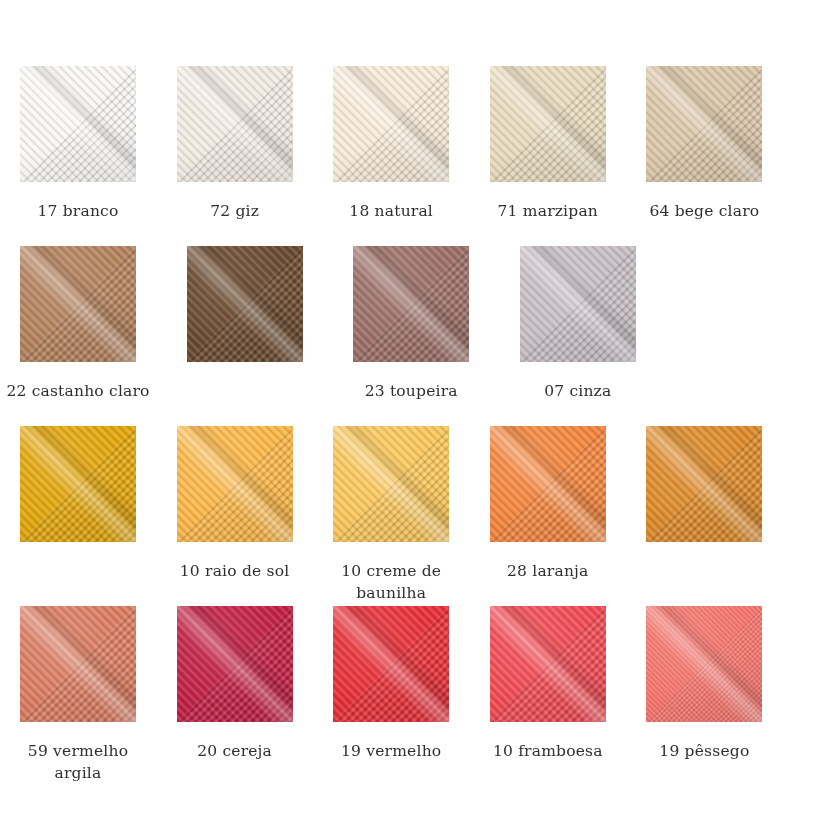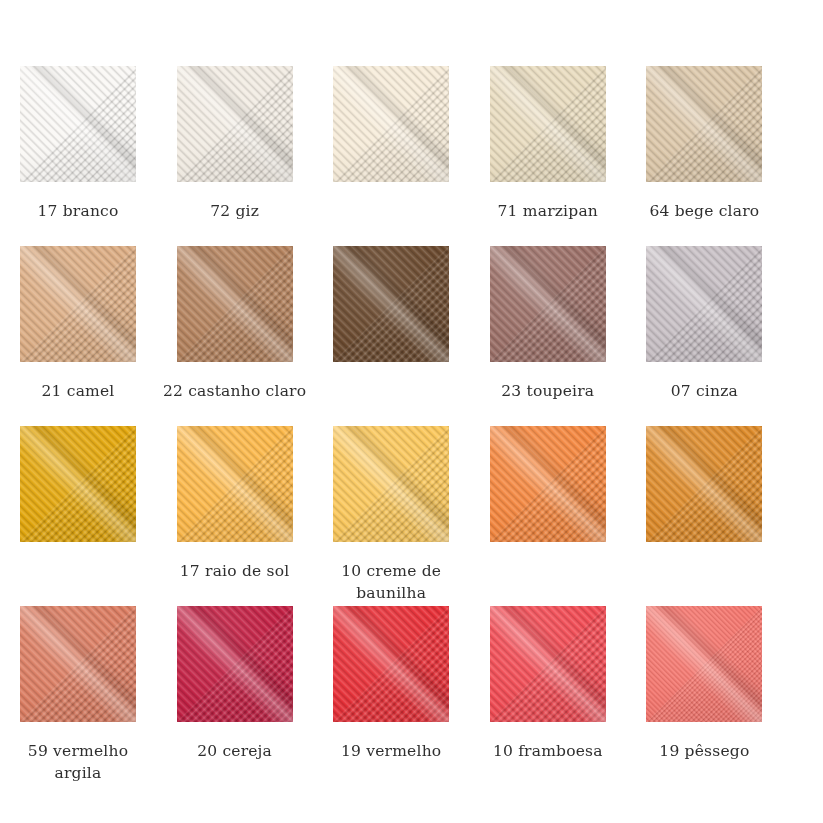--- a/index.html
+++ b/index.html
@@ -201,6 +201,7 @@
             <div class="shade"></div>
           </div>
         </div>
+        <div class="label">18 natural</div>
       </div>
       <div class="cell">
         <div class="swatch-wrap">

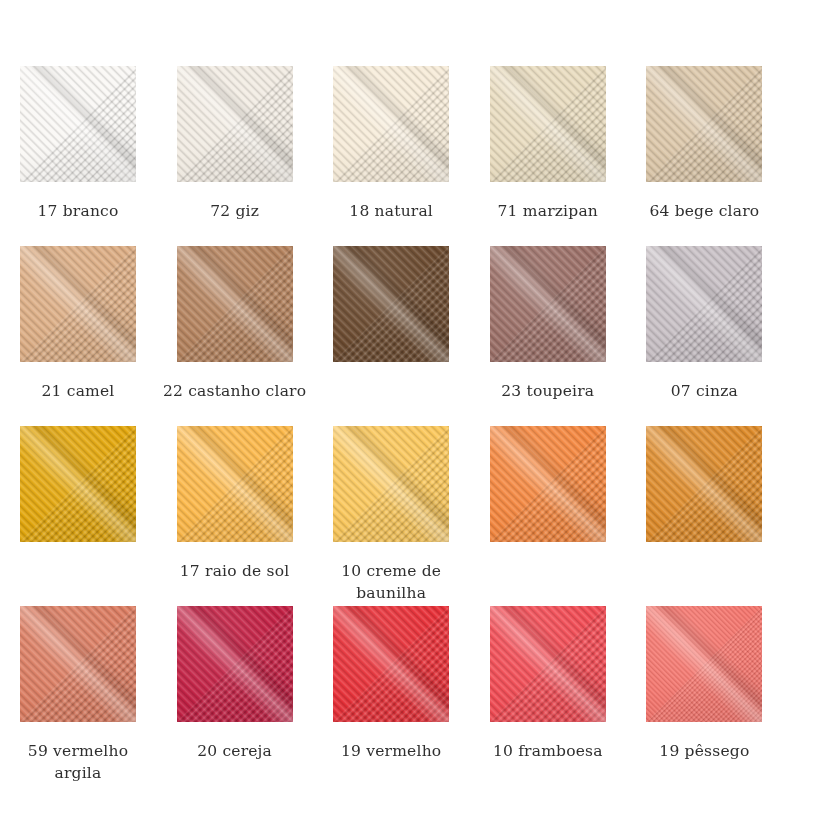--- a/index.html
+++ b/index.html
@@ -236,20 +236,6 @@
       <div class="cell">
         <div class="swatch-wrap">
           <div class="swatch">
-            <div class="fill" style="background: rgb(221, 174, 133);"></div>
-            <div class="strands-a"></div>
-            <div class="lower-region">
-              <div class="strands-b"></div>
-            </div>
-            <div class="seam"></div>
-            <div class="shade"></div>
-          </div>
-        </div>
-        <div class="label">21 camel</div>
-      </div>
-      <div class="cell">
-        <div class="swatch-wrap">
-          <div class="swatch">
             <div class="fill" style="background: rgb(181, 131, 94);"></div>
             <div class="strands-a"></div>
             <div class="lower-region">

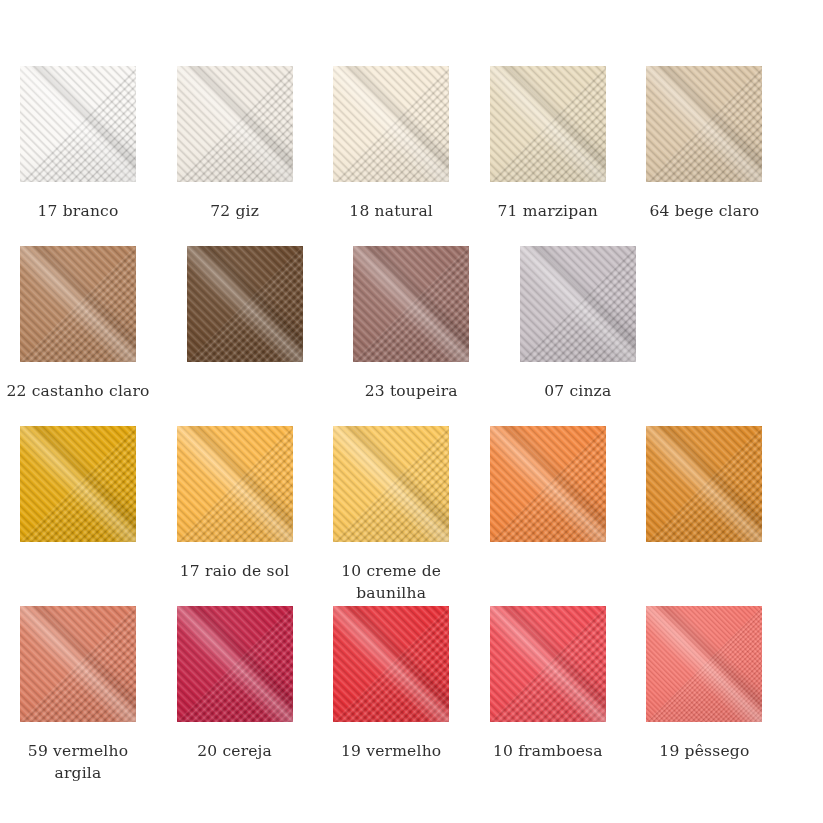--- a/index.html
+++ b/index.html
@@ -315,7 +315,7 @@
             <div class="shade"></div>
           </div>
         </div>
-        <div class="label">17 raio de sol</div>
+        <div class="label">10 raio de sol</div>
       </div>
       <div class="cell">
         <div class="swatch-wrap">

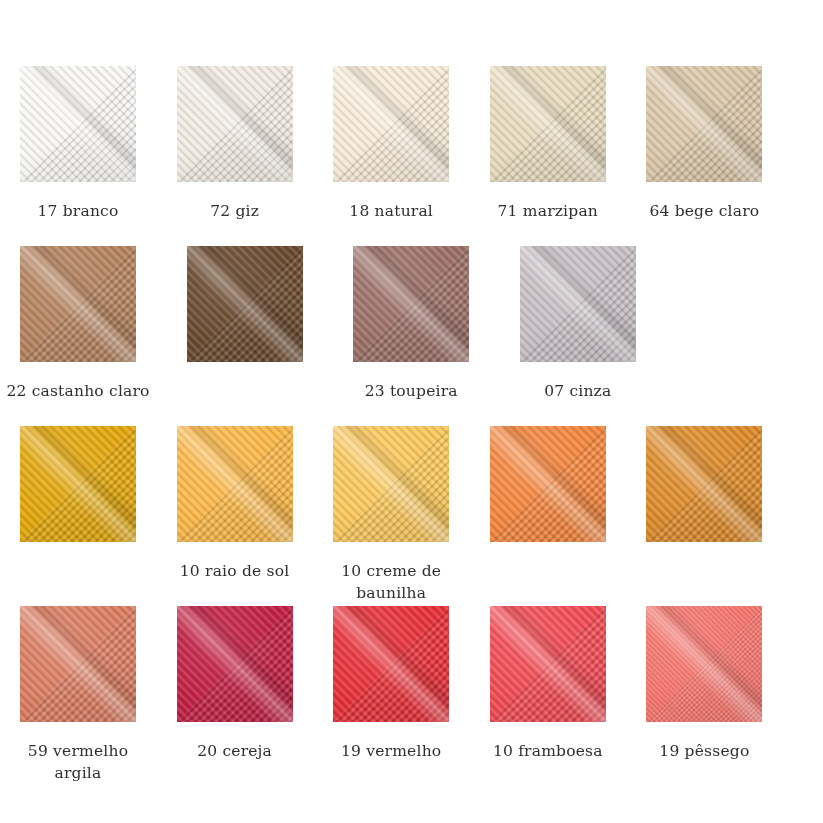--- a/index.html
+++ b/index.html
@@ -343,6 +343,7 @@
             <div class="shade"></div>
           </div>
         </div>
+        <div class="label">28 laranja</div>
       </div>
       <div class="cell">
         <div class="swatch-wrap">

